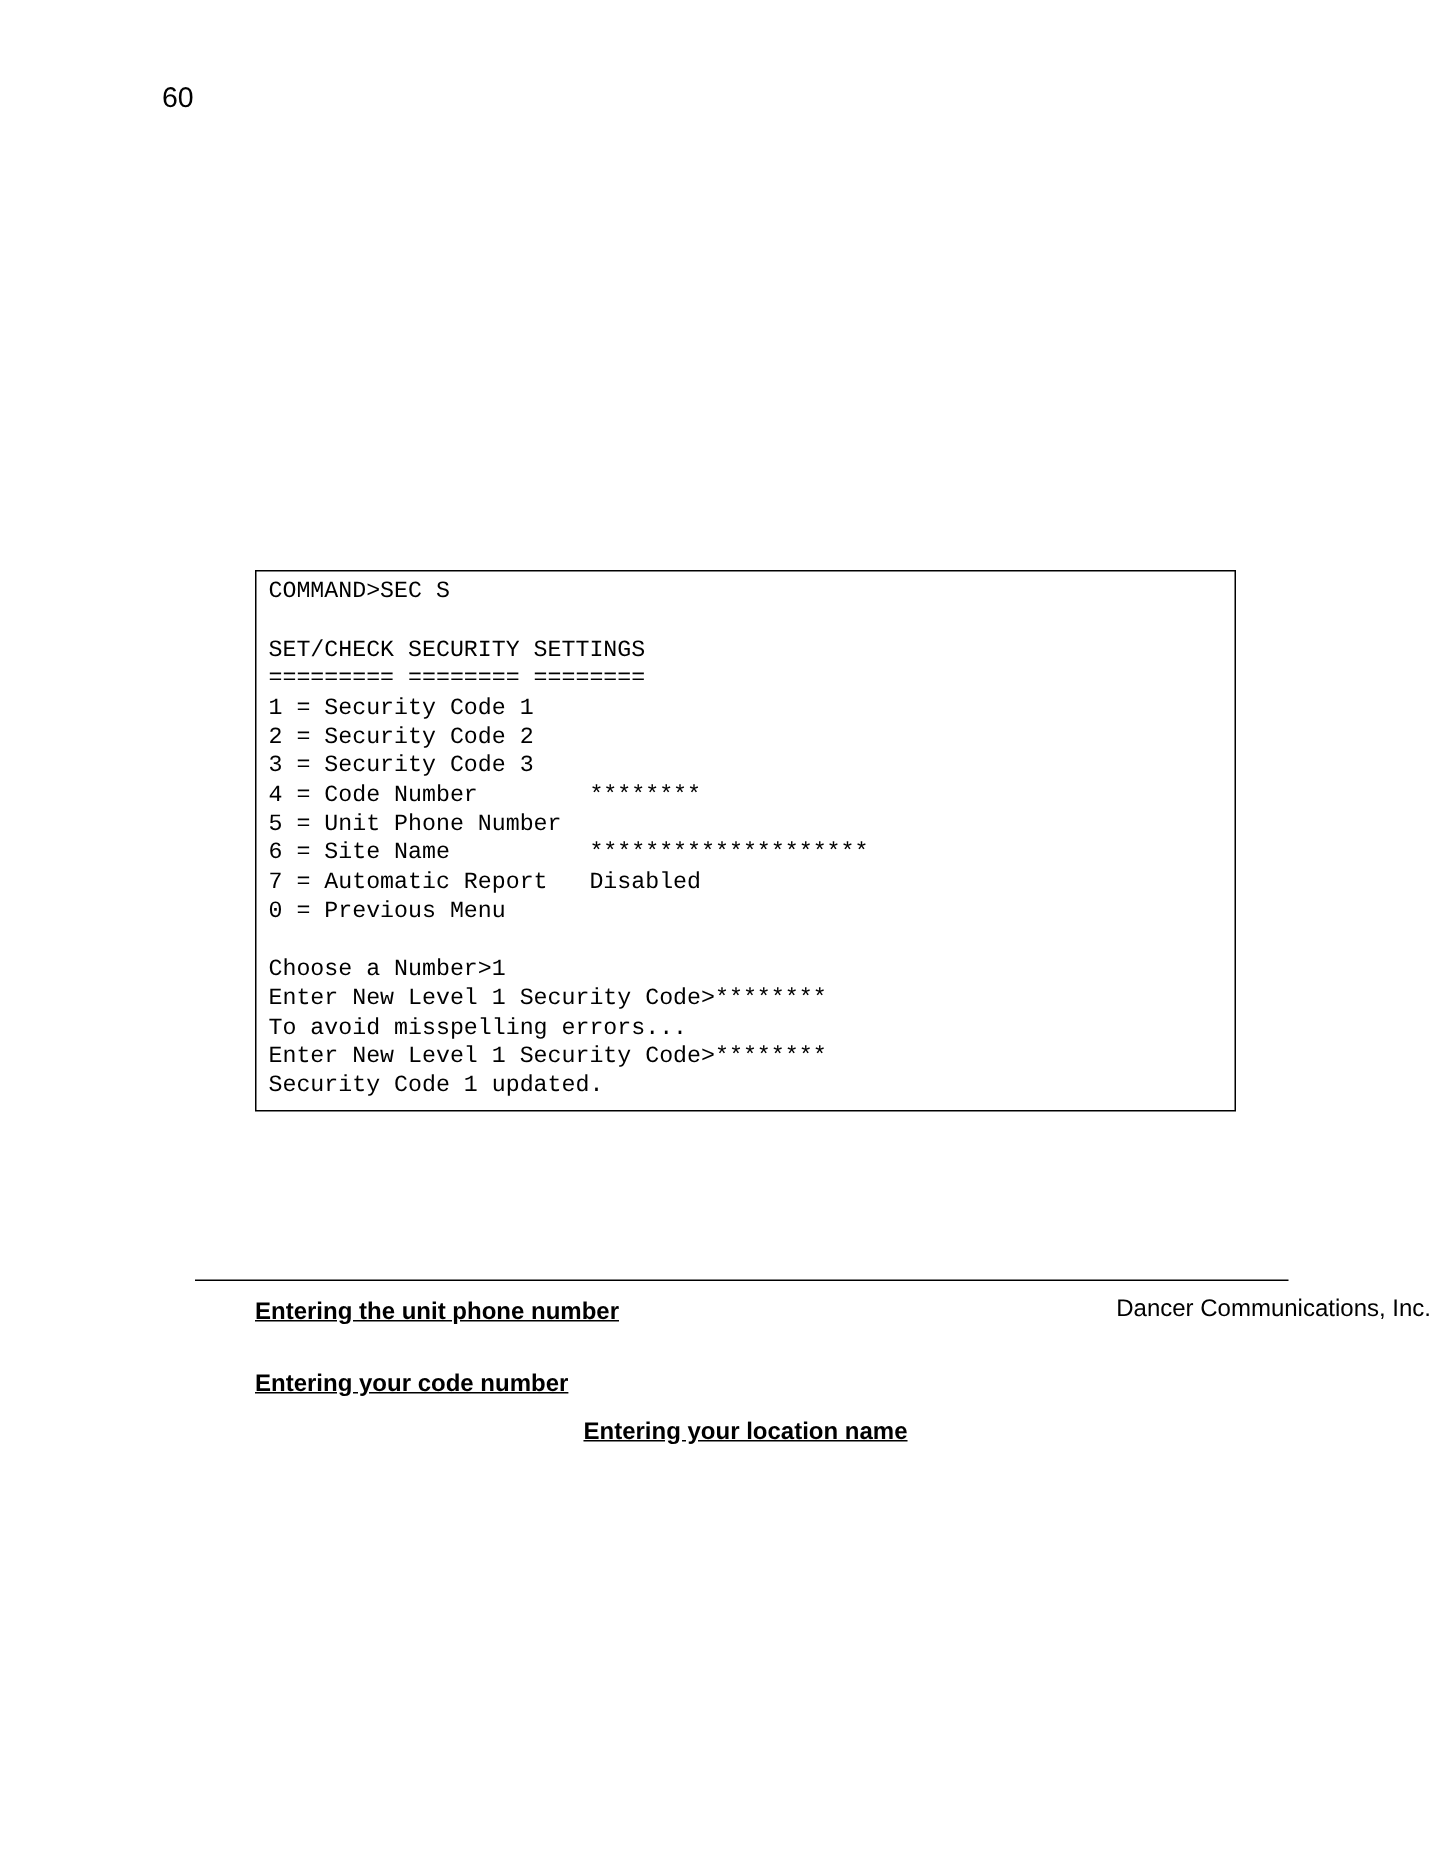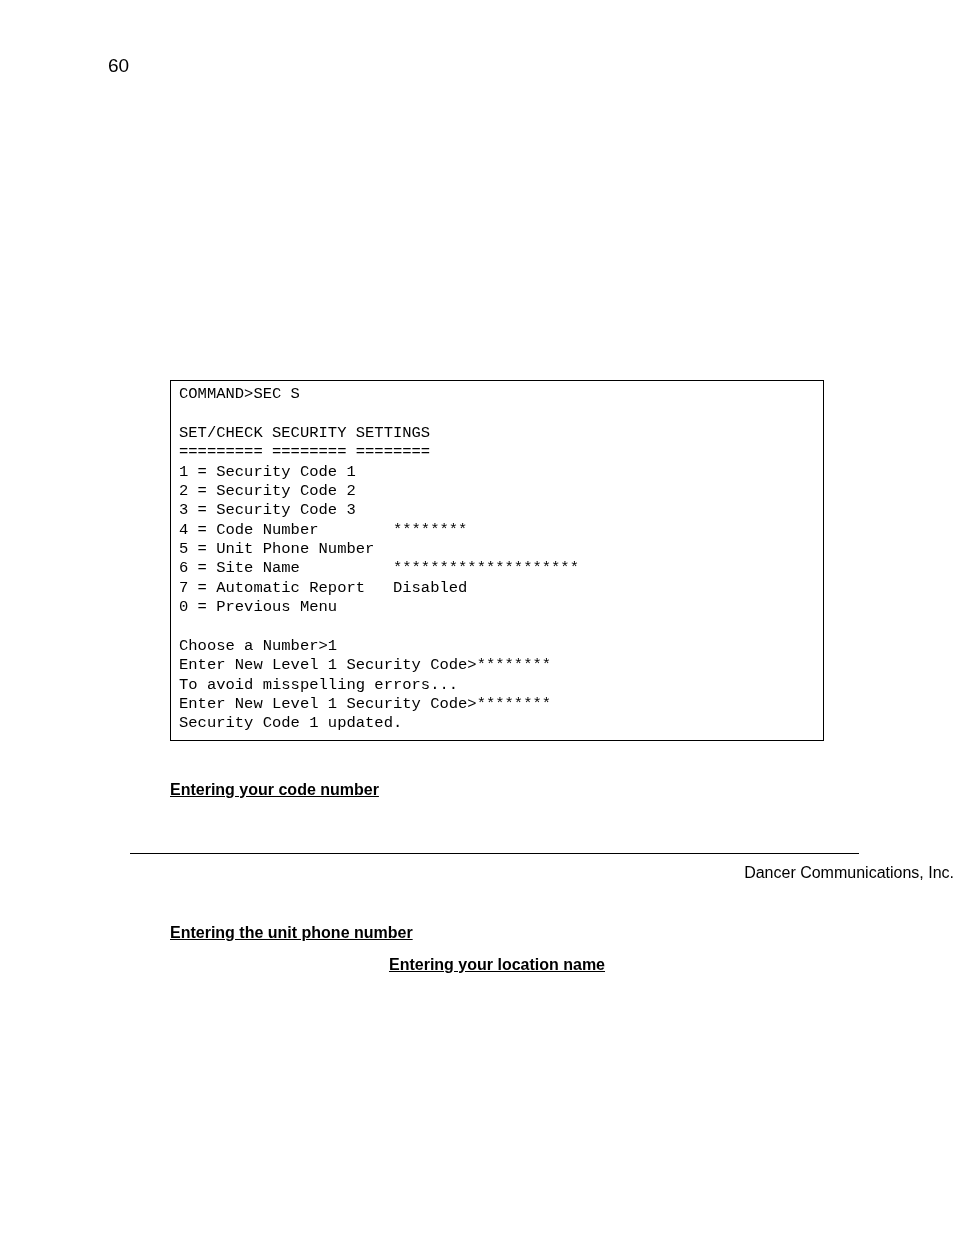--- a/index.html
+++ b/index.html
@@ -106,9 +106,9 @@
 <span>Enter New Level 1 Security Code&gt;********</span>
 <span>Security Code 1 updated.</span></div>
 
+  <div class="section-heading indent-phone">Entering the unit phone number</div>
+
   <div class="section-heading">Entering your code number</div>
-
-  <div class="section-heading indent-phone">Entering the unit phone number</div>
 
 
   <div class="section-heading indent-location">Entering your location name</div>

